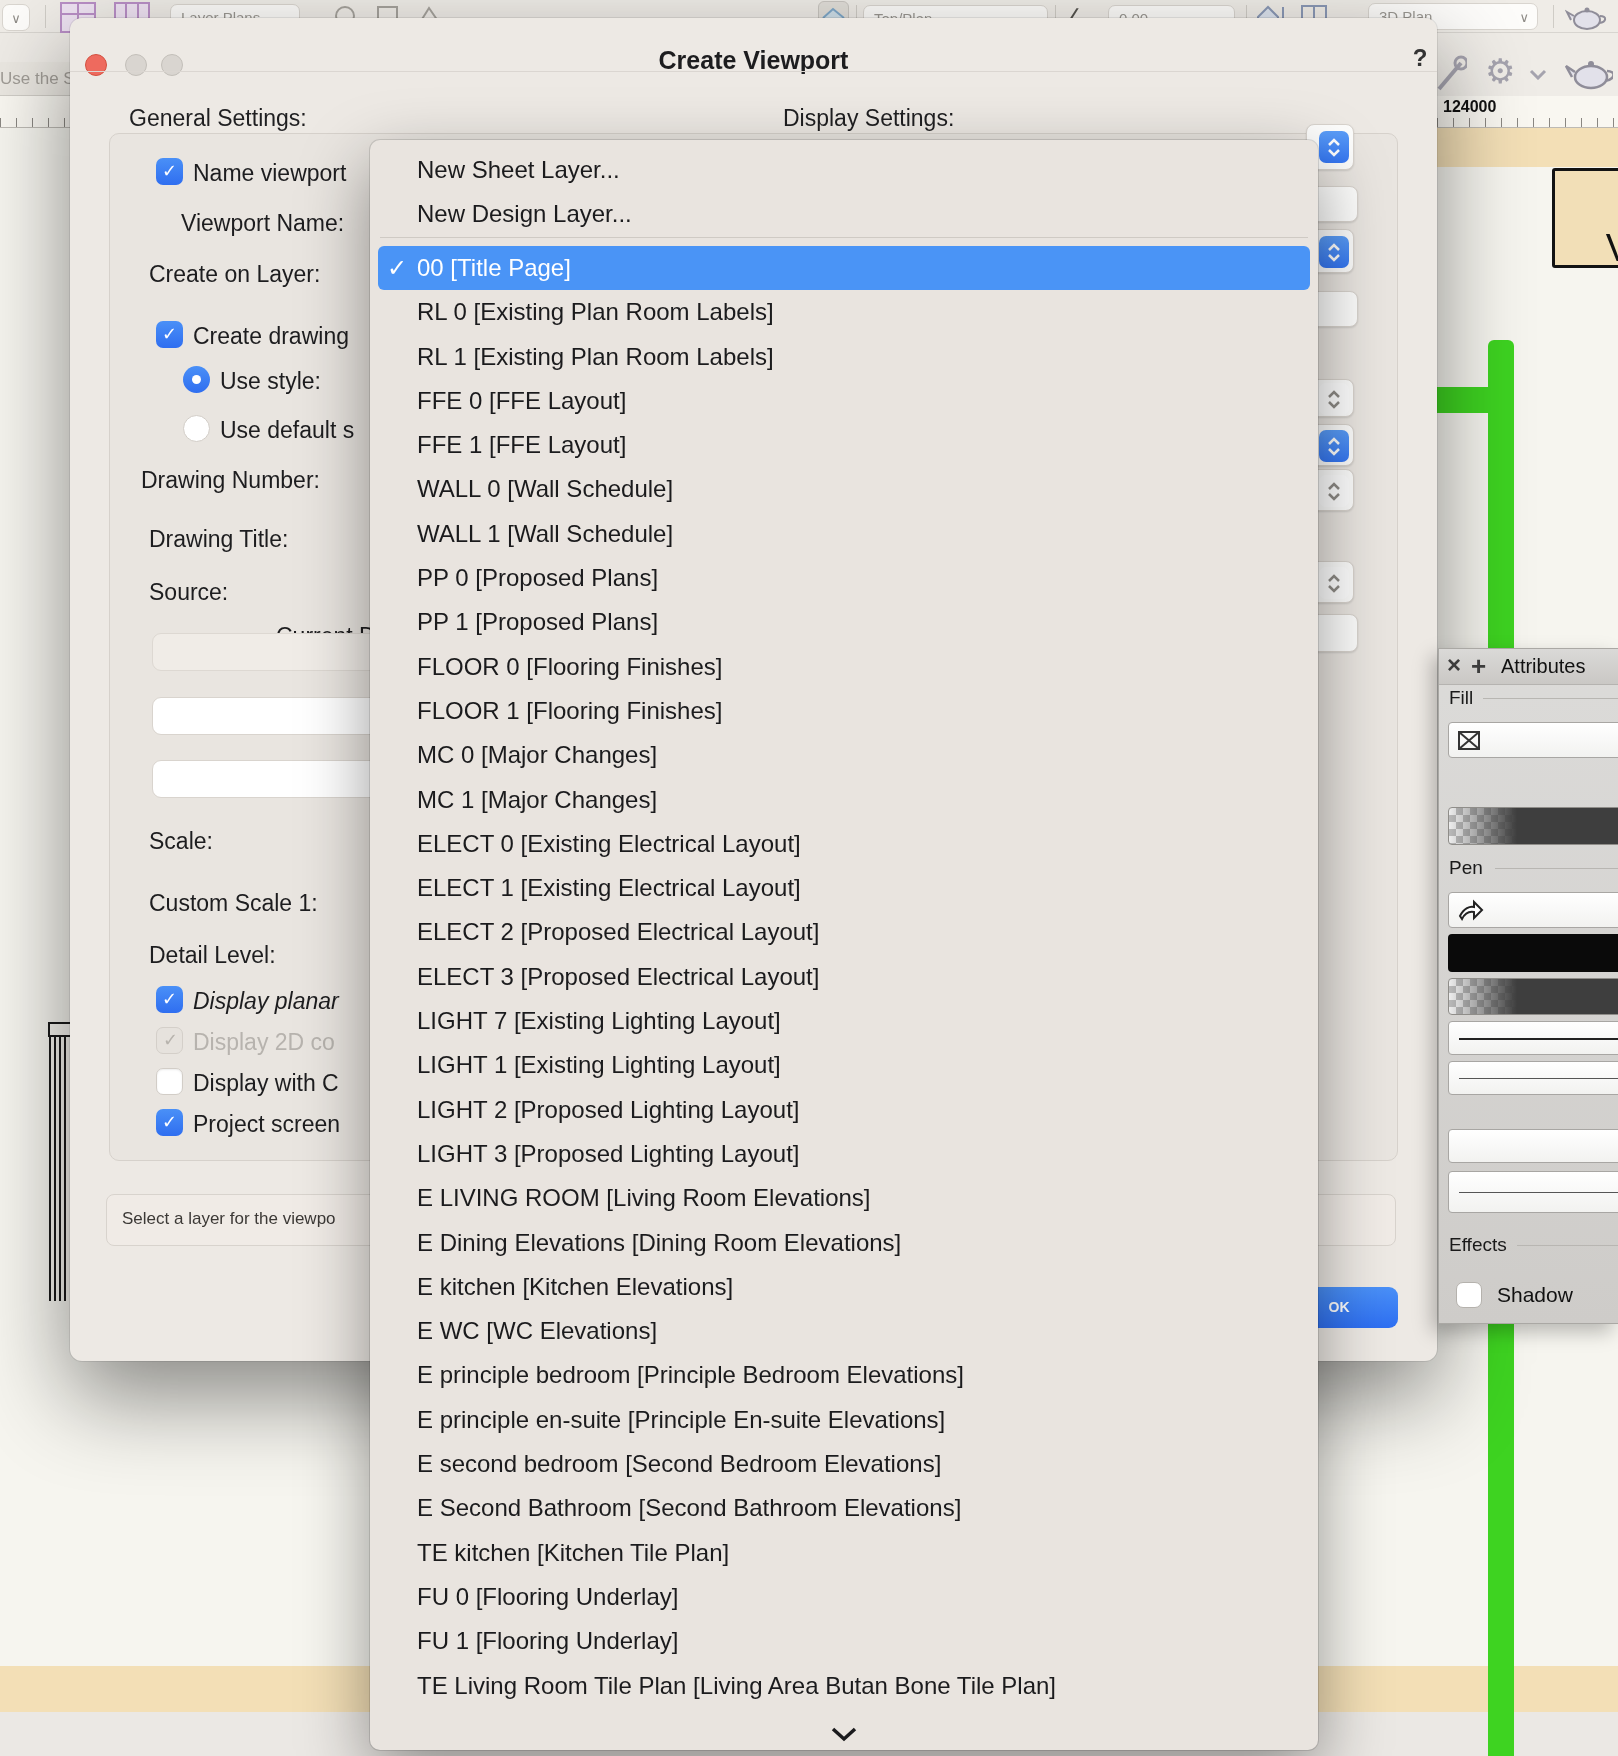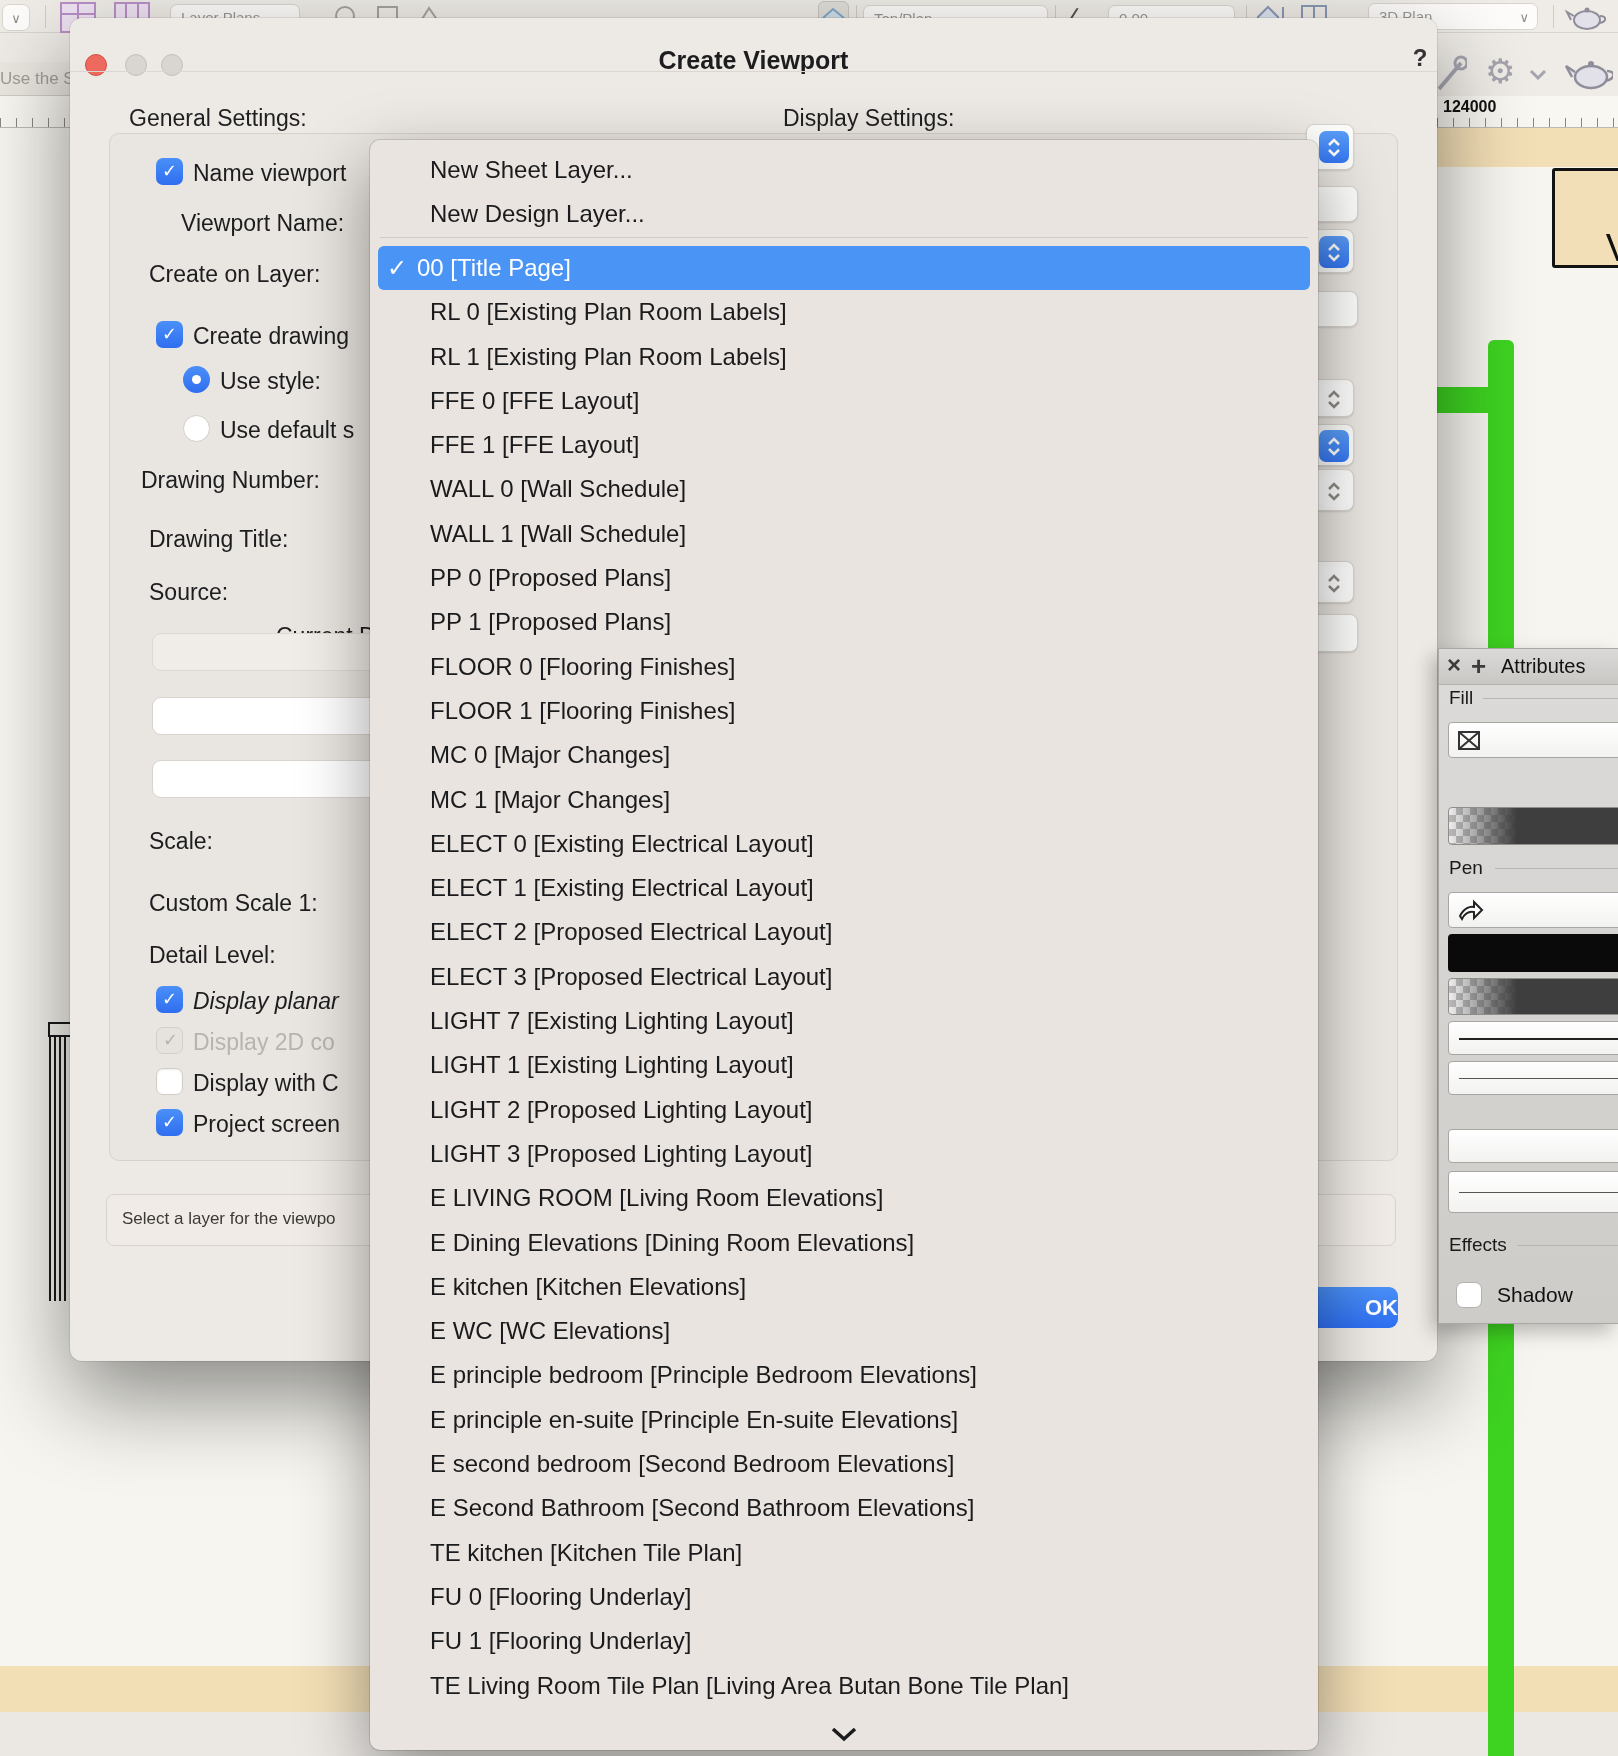--- a/index.html
+++ b/index.html
@@ -91,7 +91,7 @@
   
   .menu{left:370px;top:140px;width:948px;height:1610px;background:#e9e4df;border-radius:10px;
         box-shadow:0 25px 70px rgba(0,0,0,.40),0 0 0 1px rgba(0,0,0,.12);z-index:6;}
-  .menu-item{position:relative;height:44px;line-height:44px;font-size:24px;color:#1b1b1d;padding-left:60px;white-space:nowrap;}
+  .menu-item{position:relative;height:44px;line-height:44px;font-size:24px;color:#1b1b1d;padding-left:47px;white-space:nowrap;}
   .menu-actions{position:absolute;left:0;top:8px;width:100%;}
   .menu-sep{position:absolute;left:10px;top:97px;width:928px;height:1px;background:#cfcac4;}
   .menu-list{position:absolute;left:0;top:106px;width:100%;}

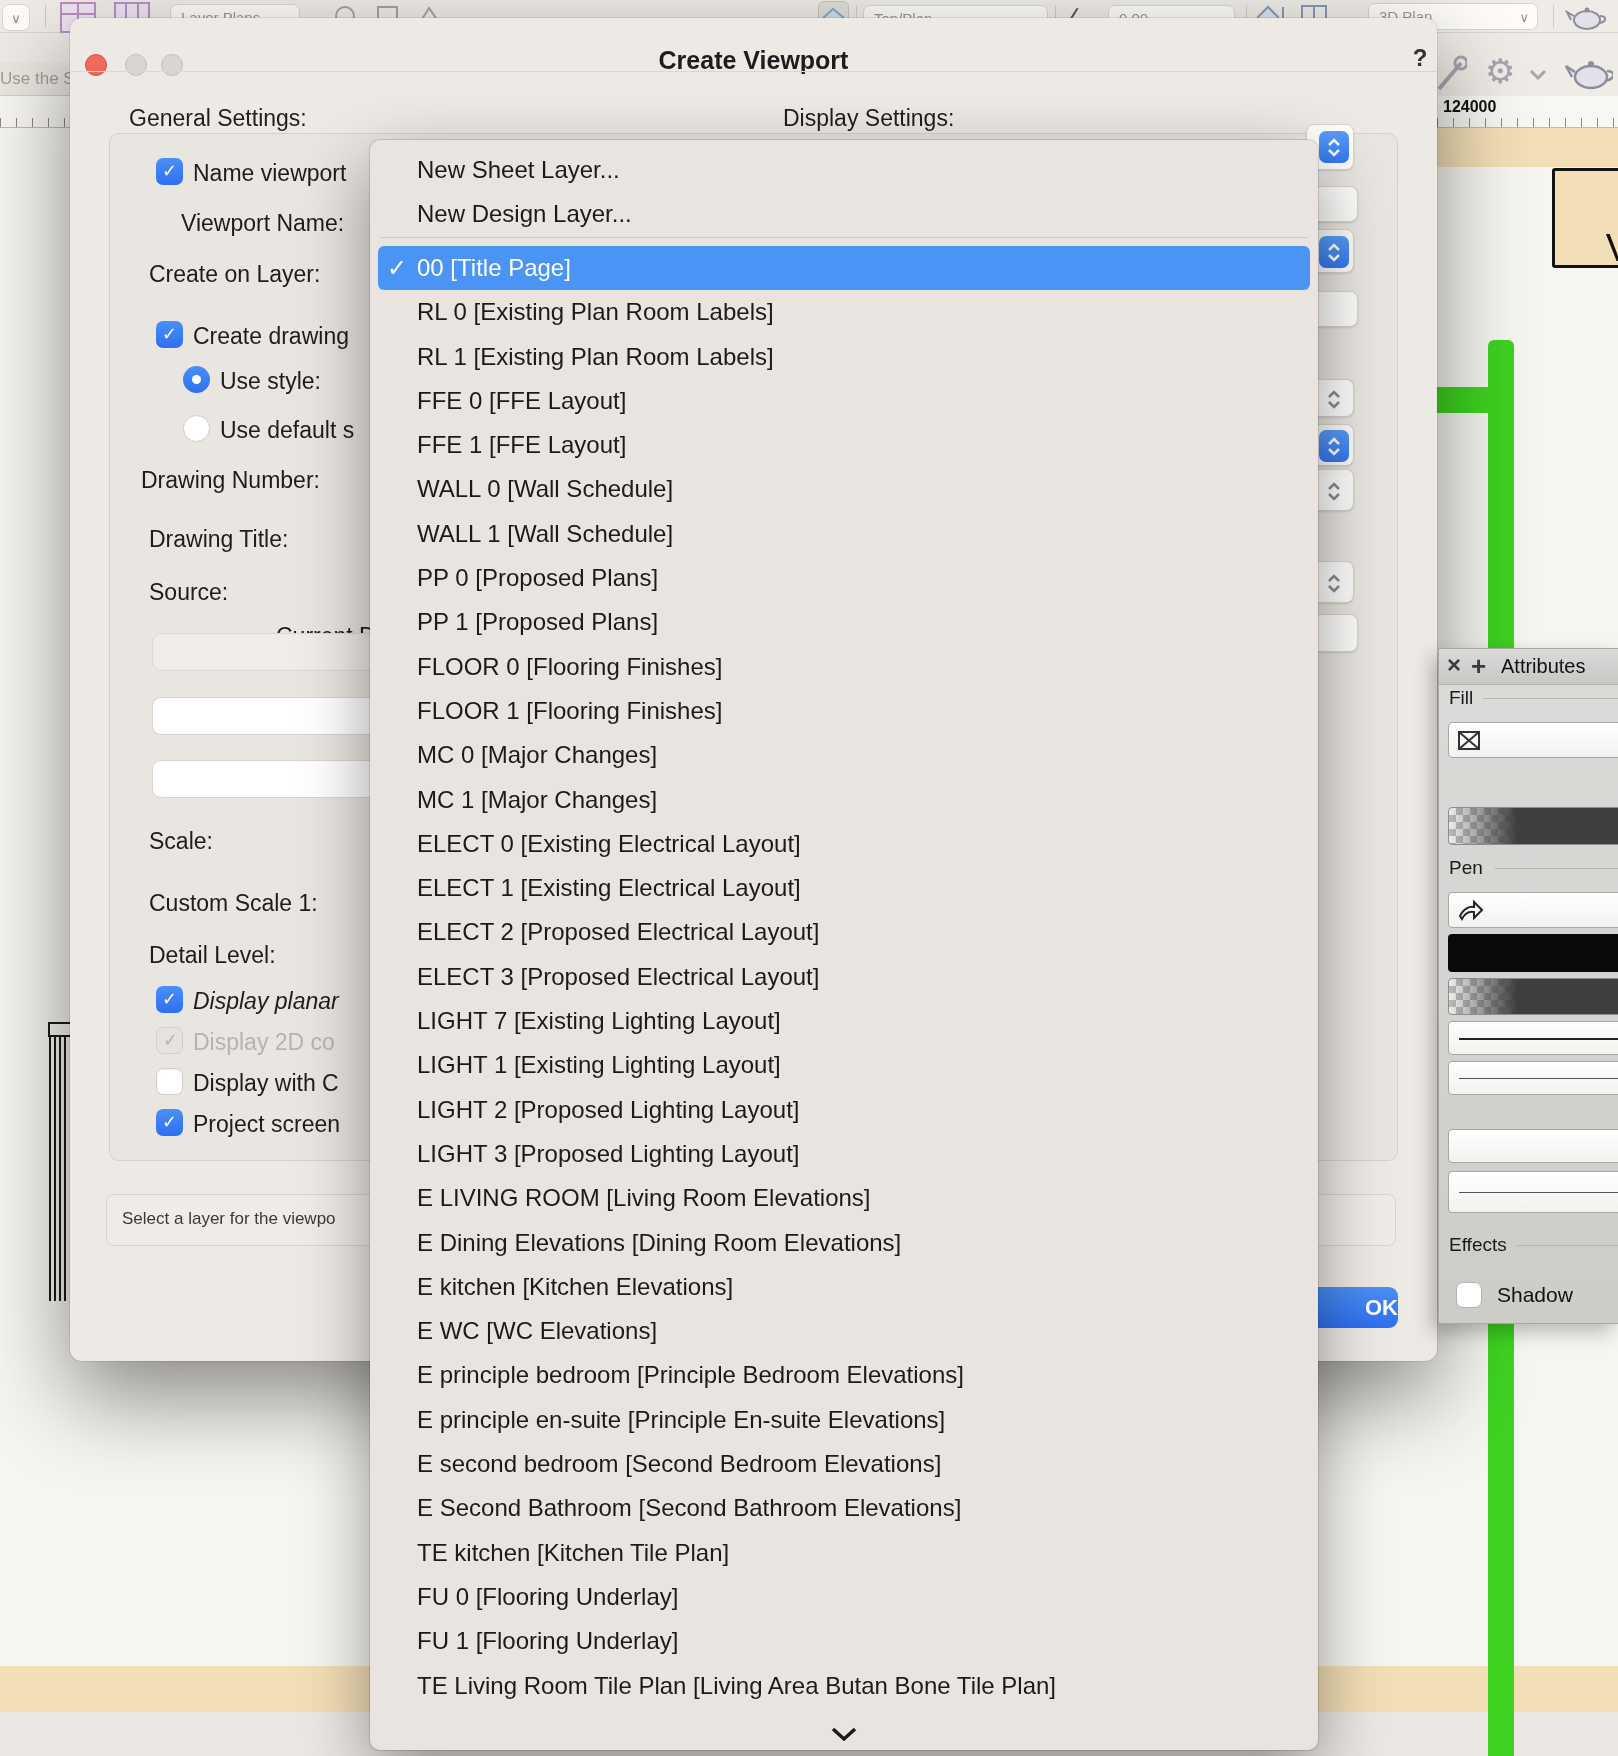--- a/index.html
+++ b/index.html
@@ -62,7 +62,7 @@
   .infobox{left:36px;top:1176px;width:1290px;height:52px;background:#f0ebe6;border:1px solid #d8d3cd;border-radius:8px;}
   .infobox span{position:absolute;left:15px;top:14px;font-size:17px;color:#3c3936;white-space:nowrap;}
   .okbtn{left:1210px;top:1269px;width:118px;height:41px;border-radius:9px;background:linear-gradient(#4a90f7,#2e6ff2);
-         color:#fff;font-size:22px;text-align:right;line-height:41px;font-weight:bold;}
+         color:#fff;font-size:14px;text-align:center;line-height:41px;font-weight:bold;}
 
   
   .pill{background:#fdfdfc;border:1px solid #d8d3cd;border-radius:8px;box-shadow:0 1px 2px rgba(0,0,0,.12);}

